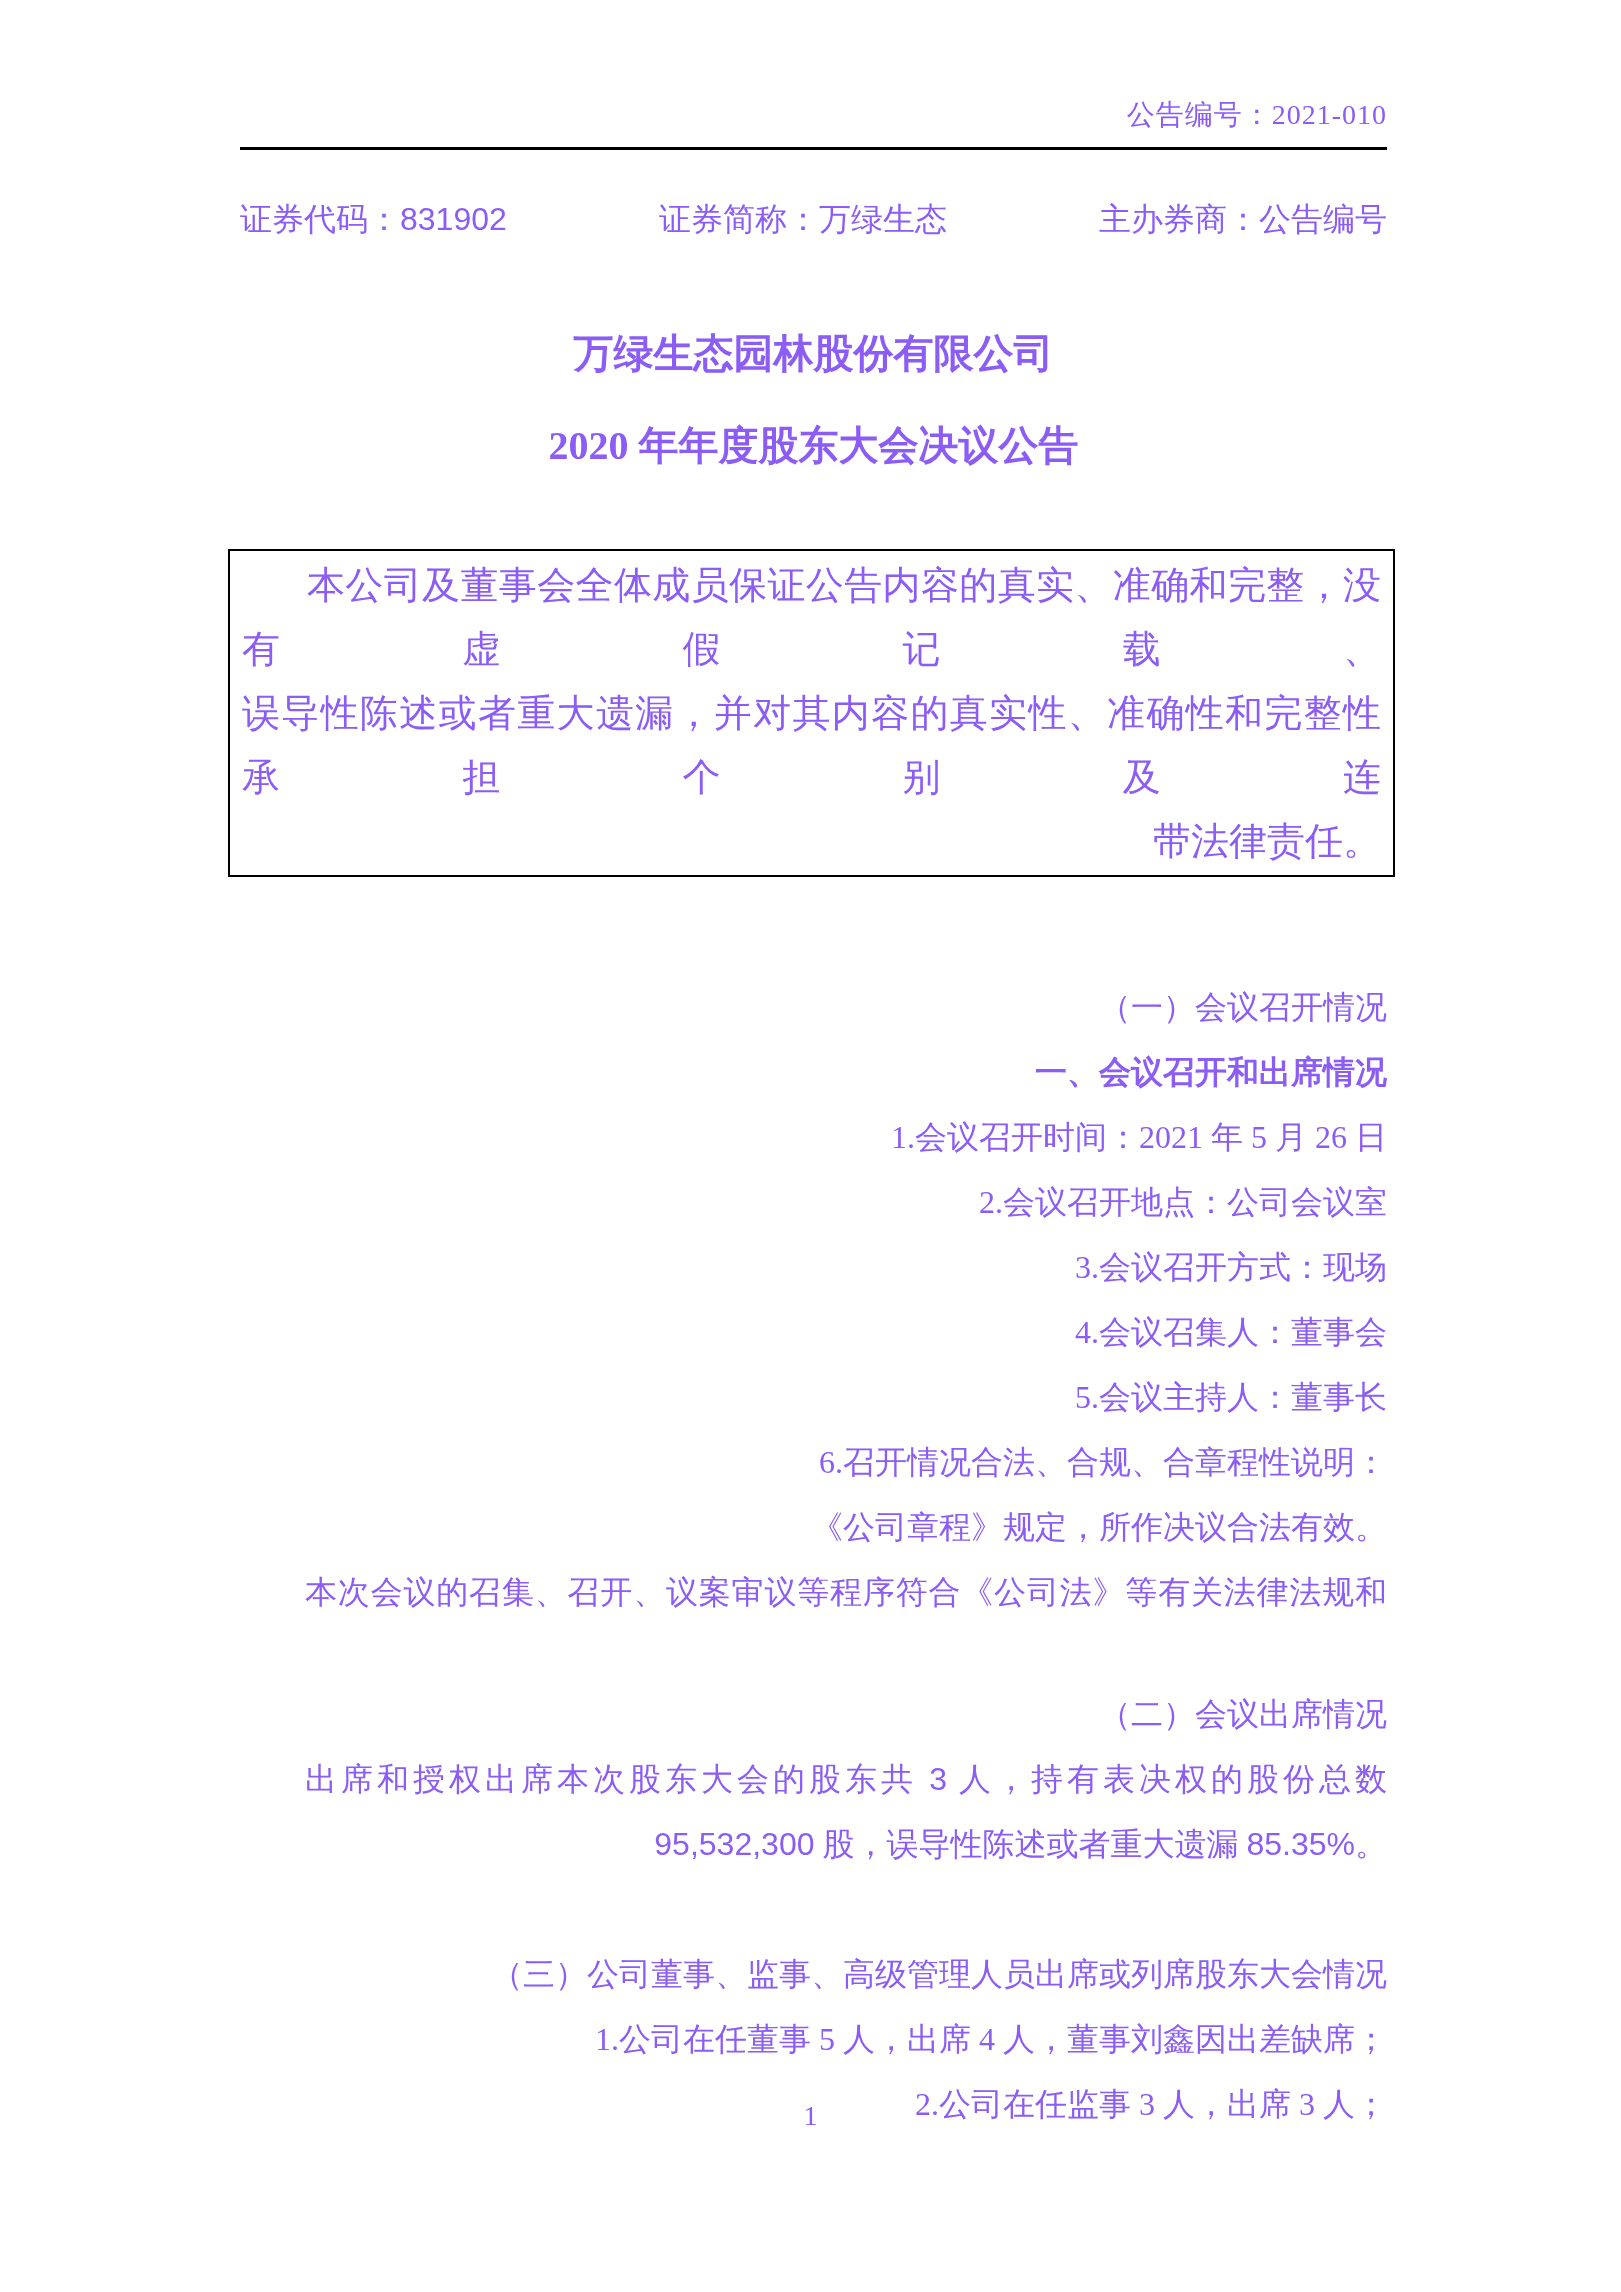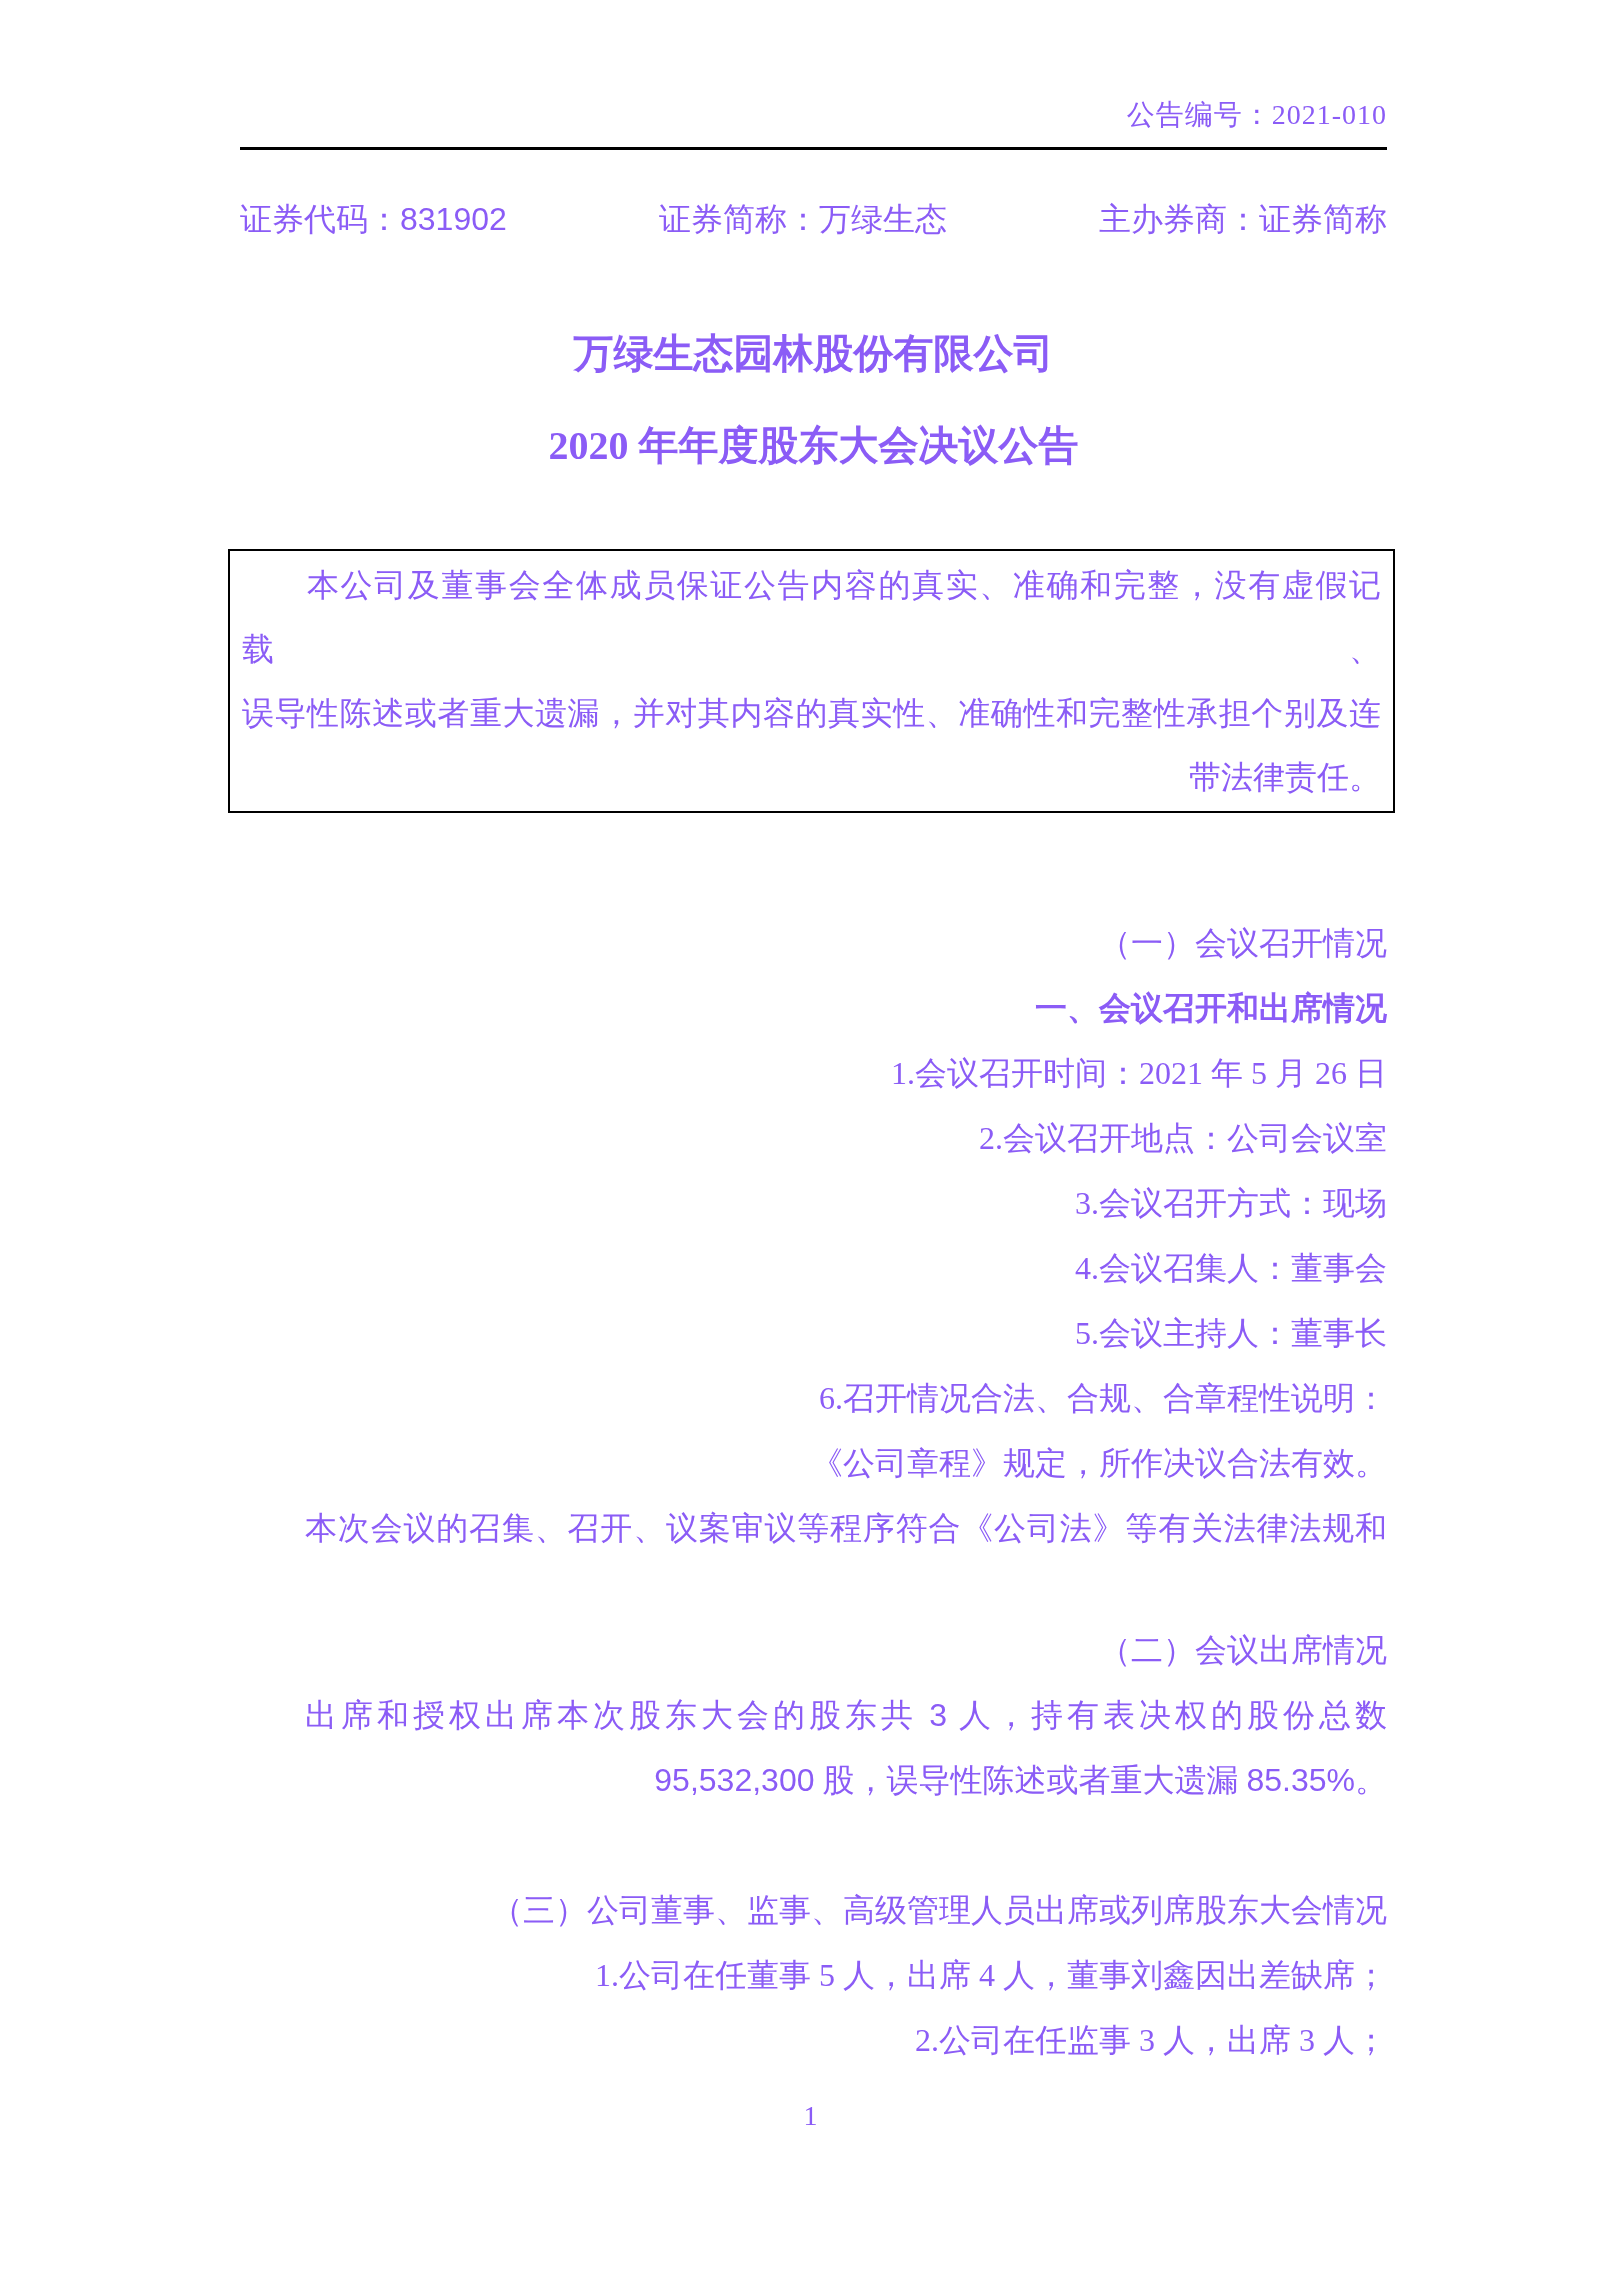--- a/index.html
+++ b/index.html
@@ -92,7 +92,7 @@
     <div class="meta-row">
       <span><span>证券代码：</span><span class="sans">831902</span></span>
       <span>证券简称：万绿生态</span>
-      <span>主办券商：证券简称</span>
+      <span>主办券商：公告编号</span>
     </div>
 
     <div class="title1">万绿生态园林股份有限公司</div>

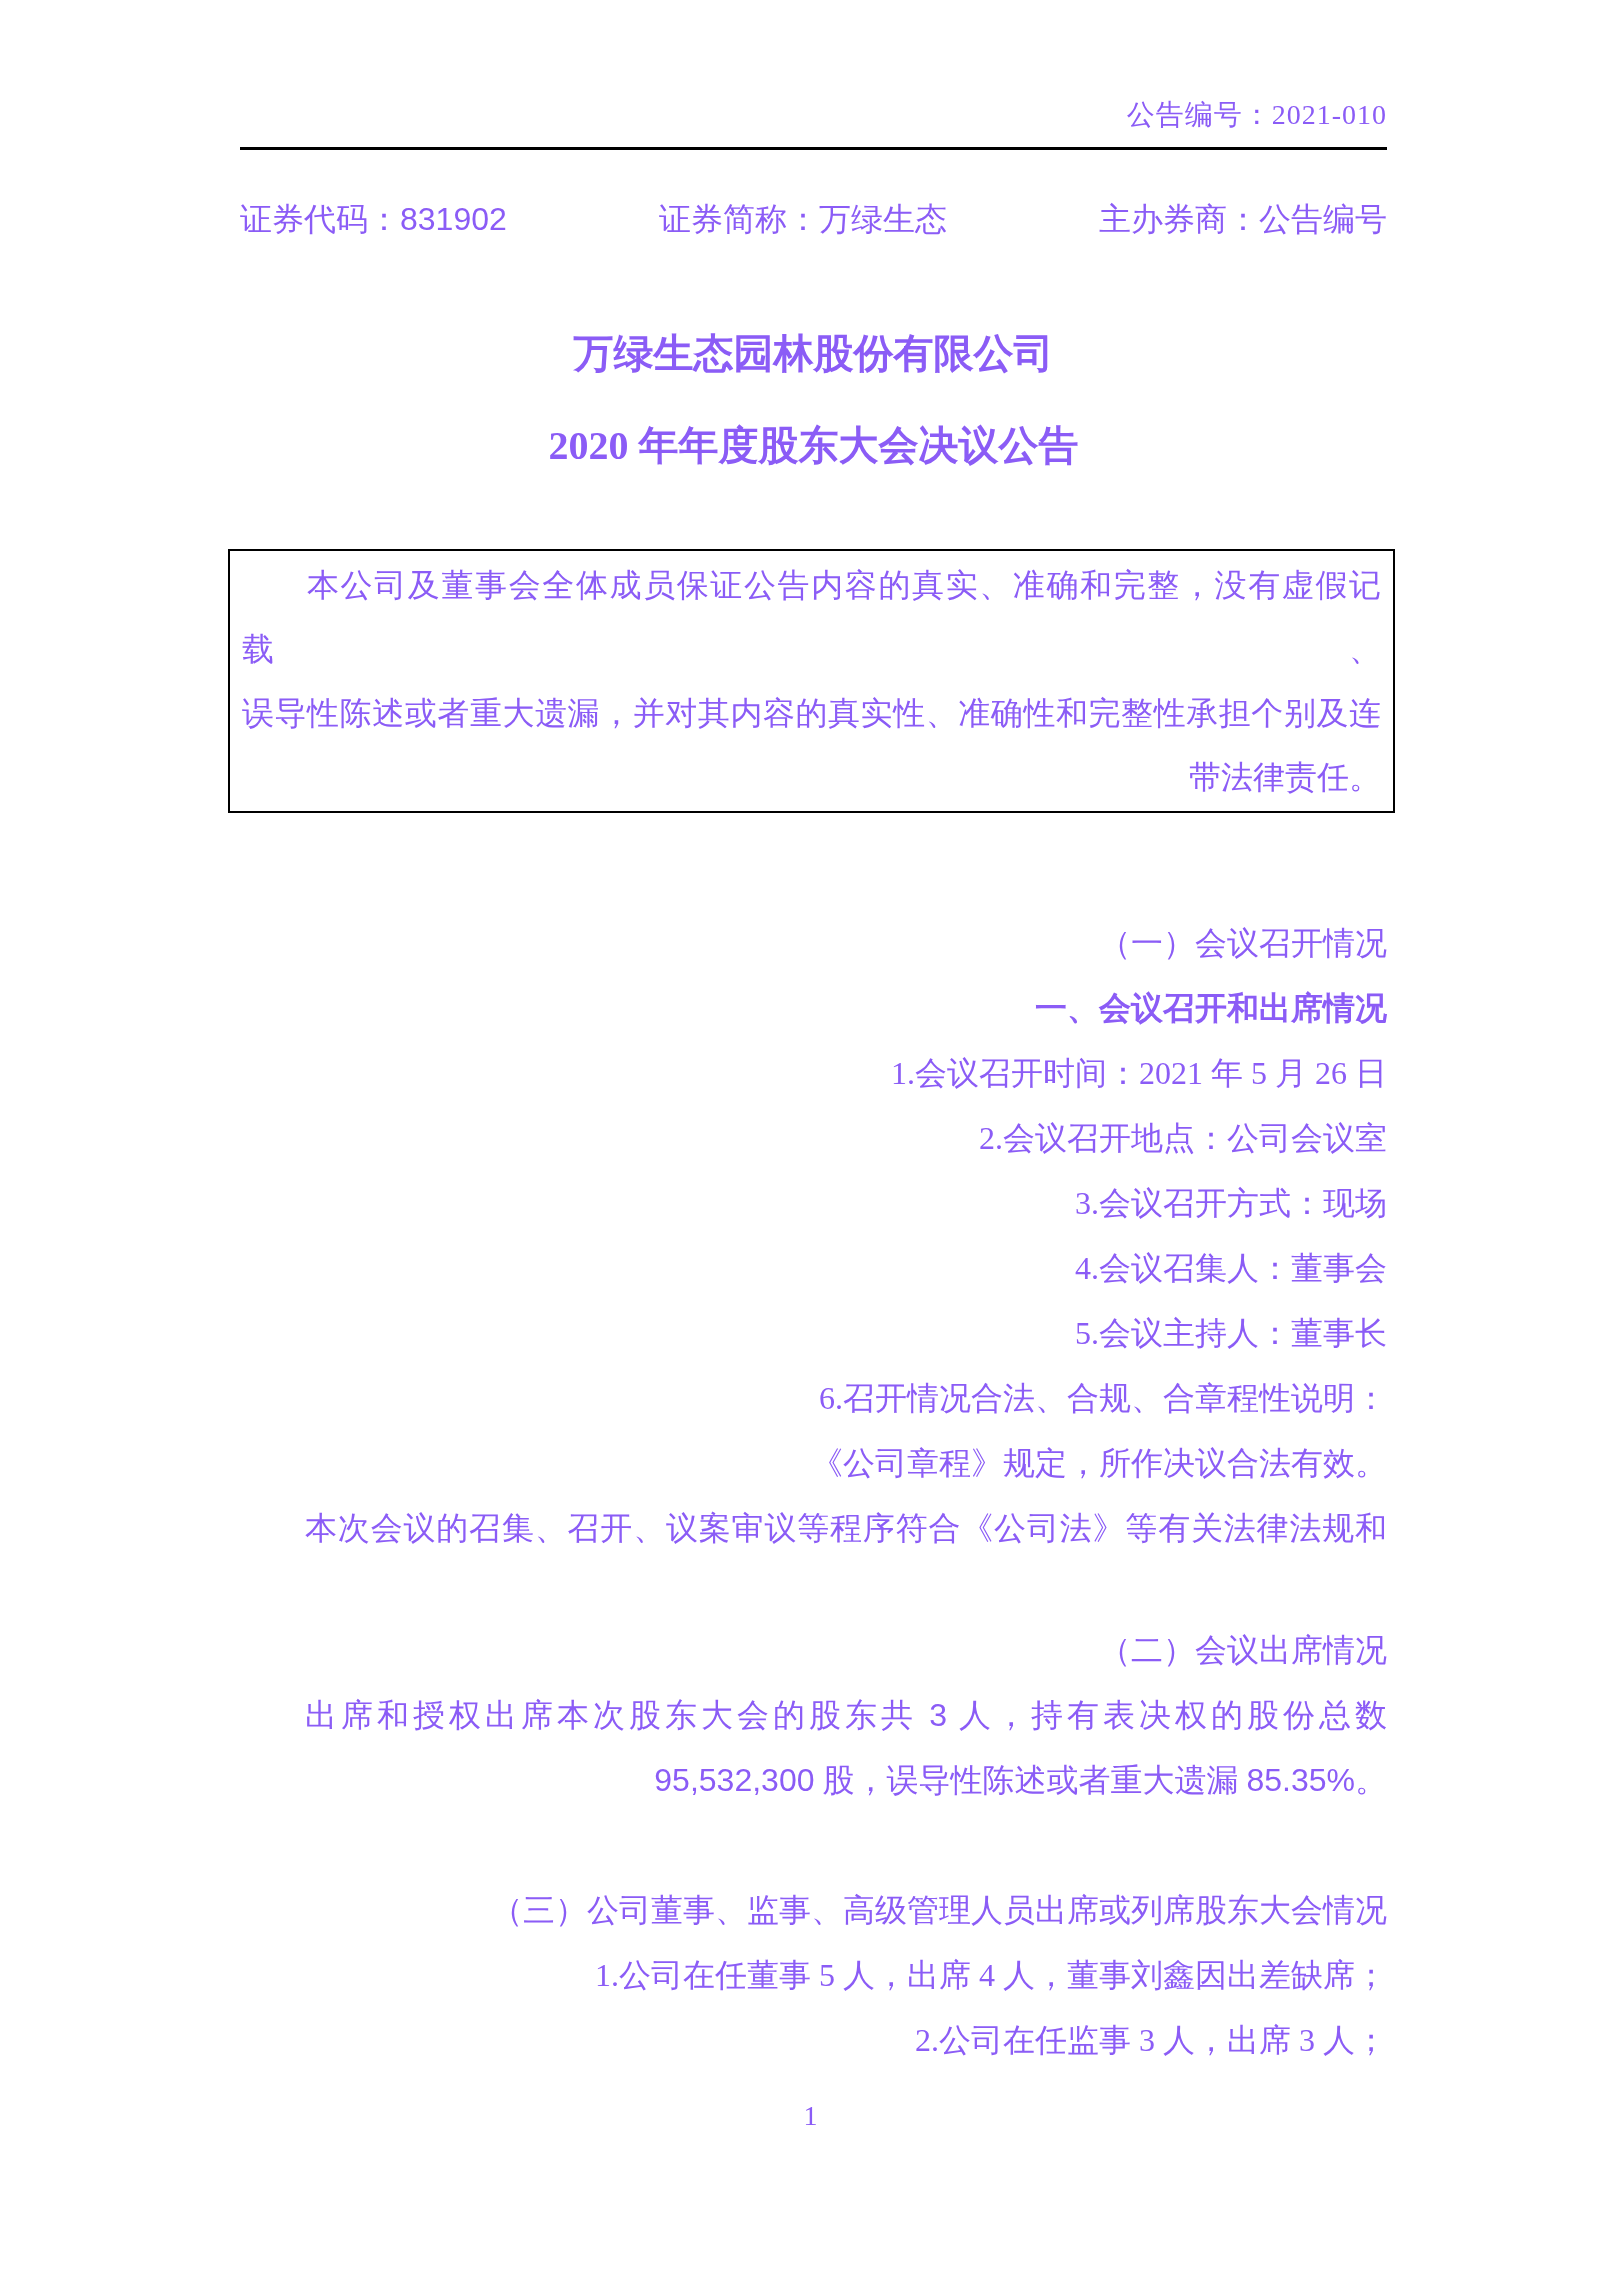--- a/index.html
+++ b/index.html
@@ -56,7 +56,7 @@
     margin-right:-7.8px;
     border:2.9px solid #000;
     padding:2px 11.8px;
-    font-size:32px;
+    font-size:38px;
     line-height:64px;
   }
   .body-block {

